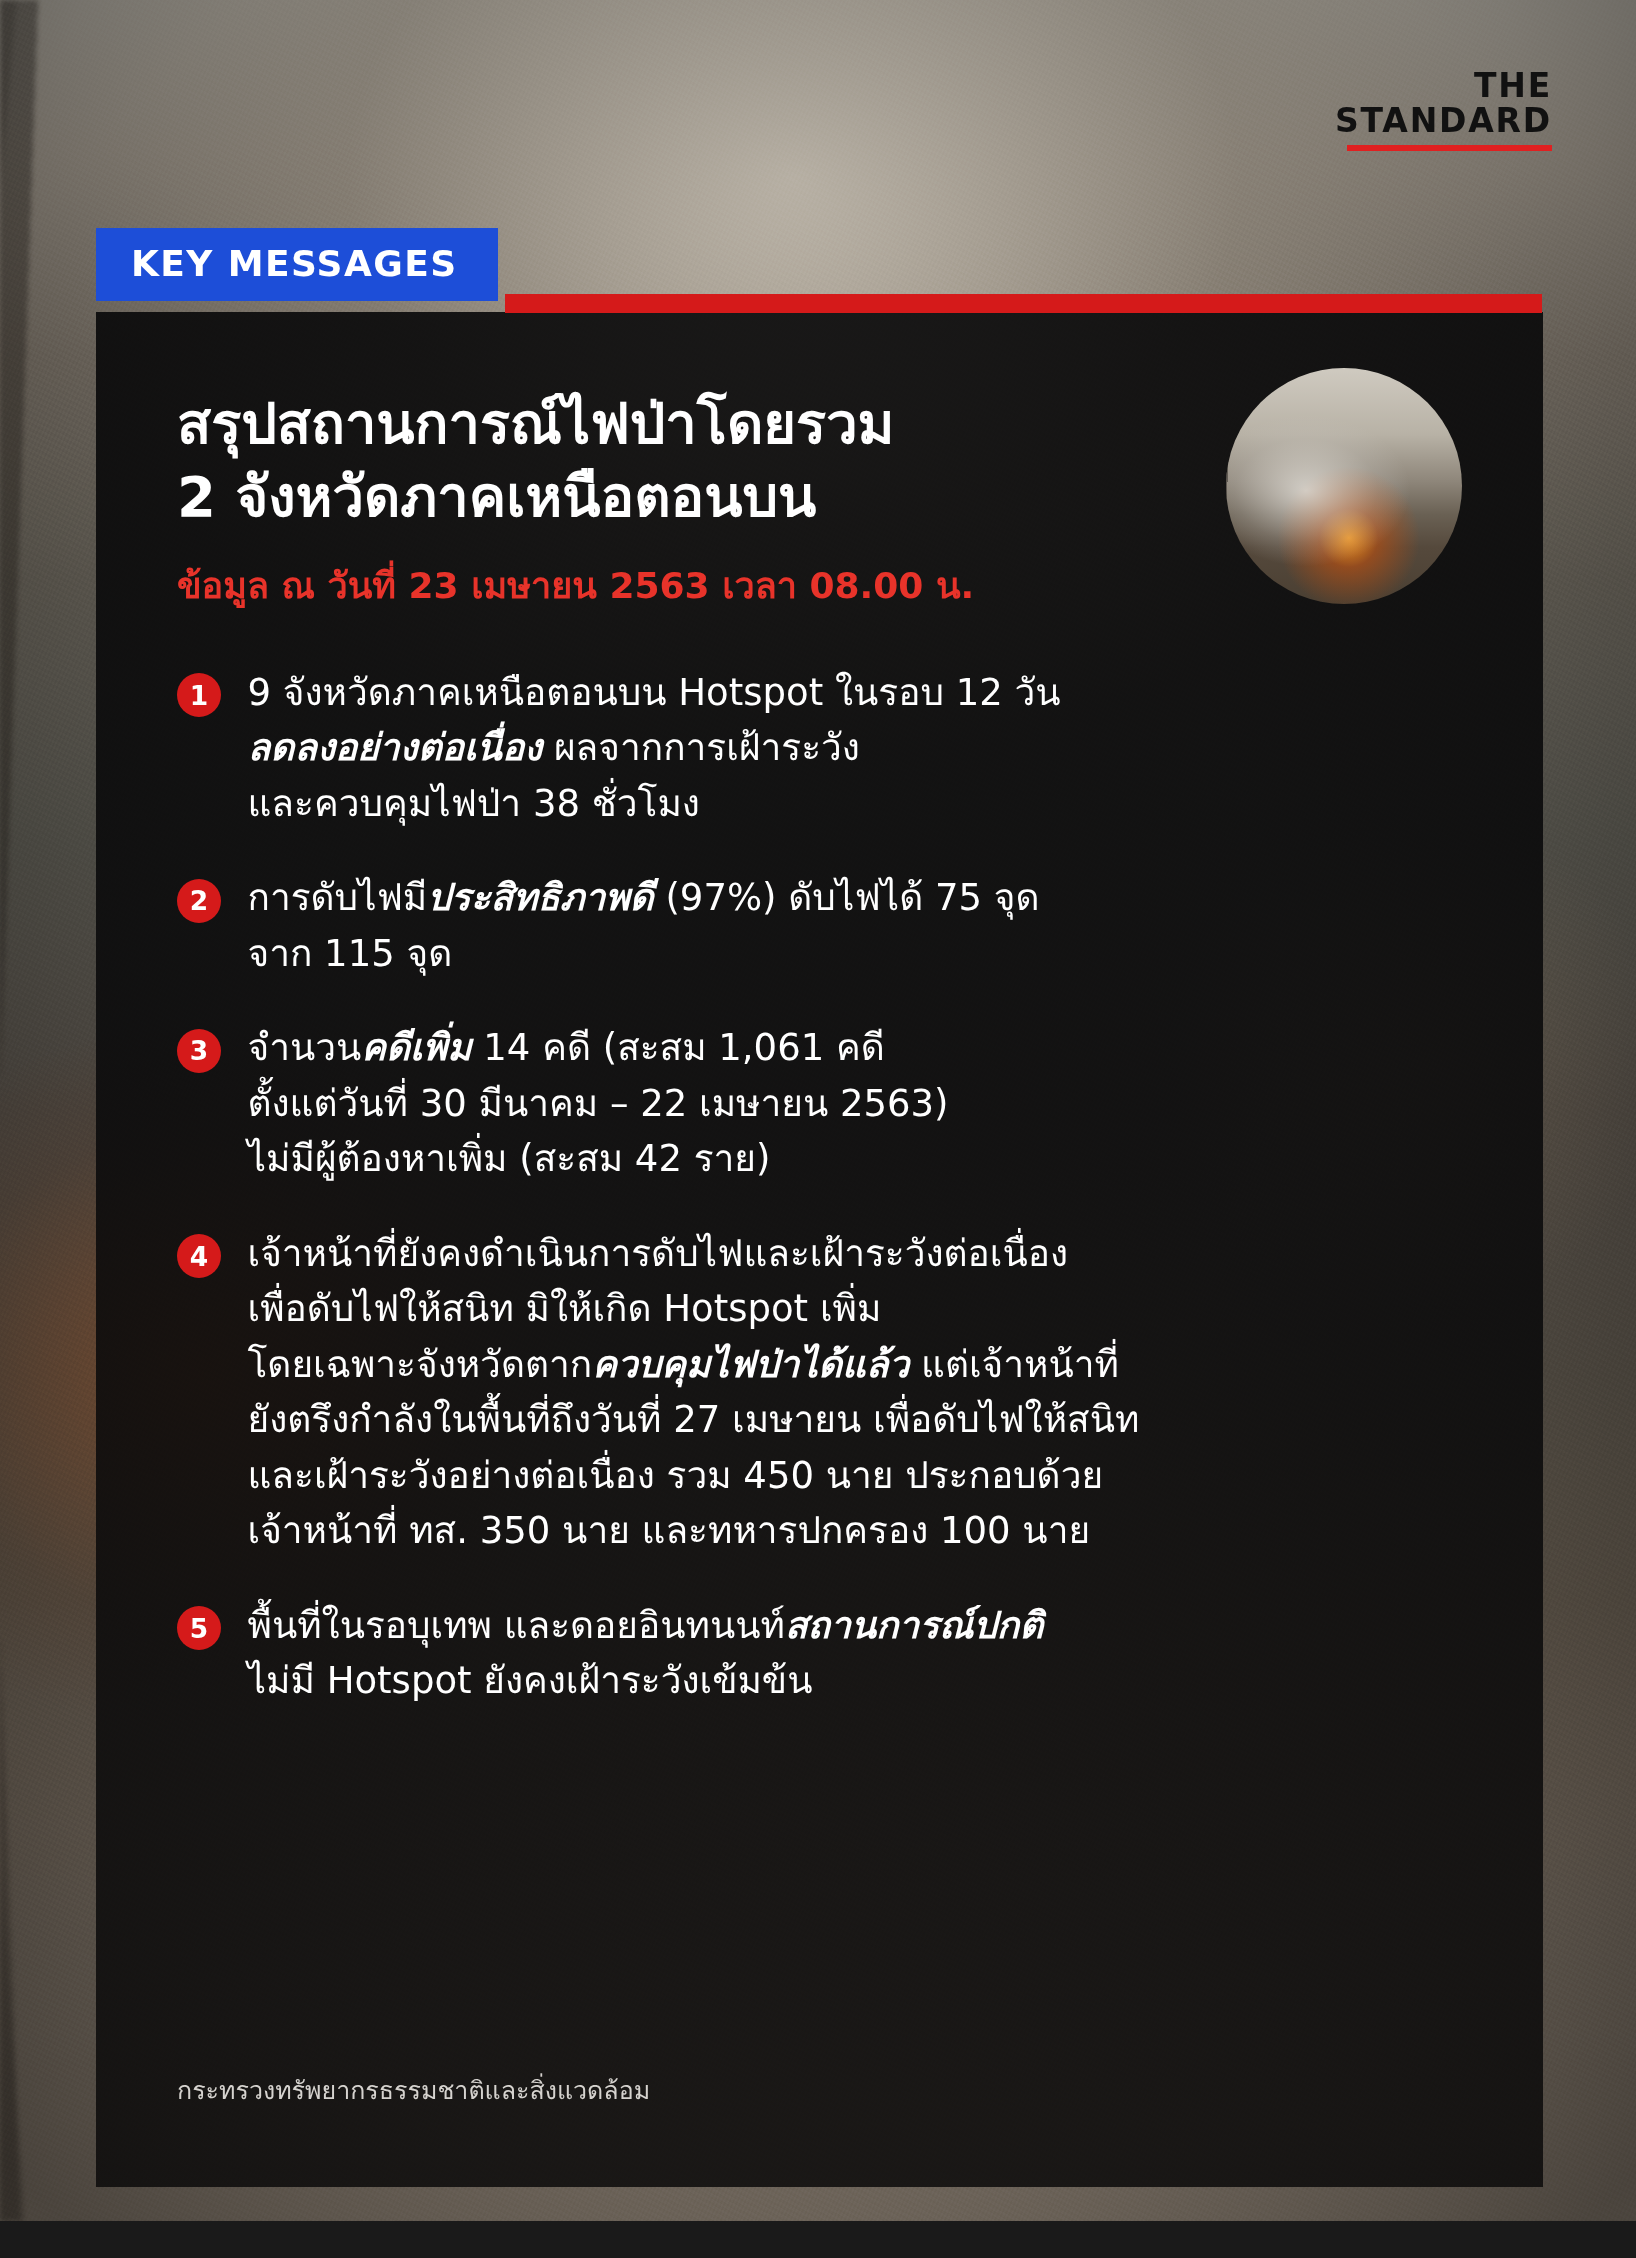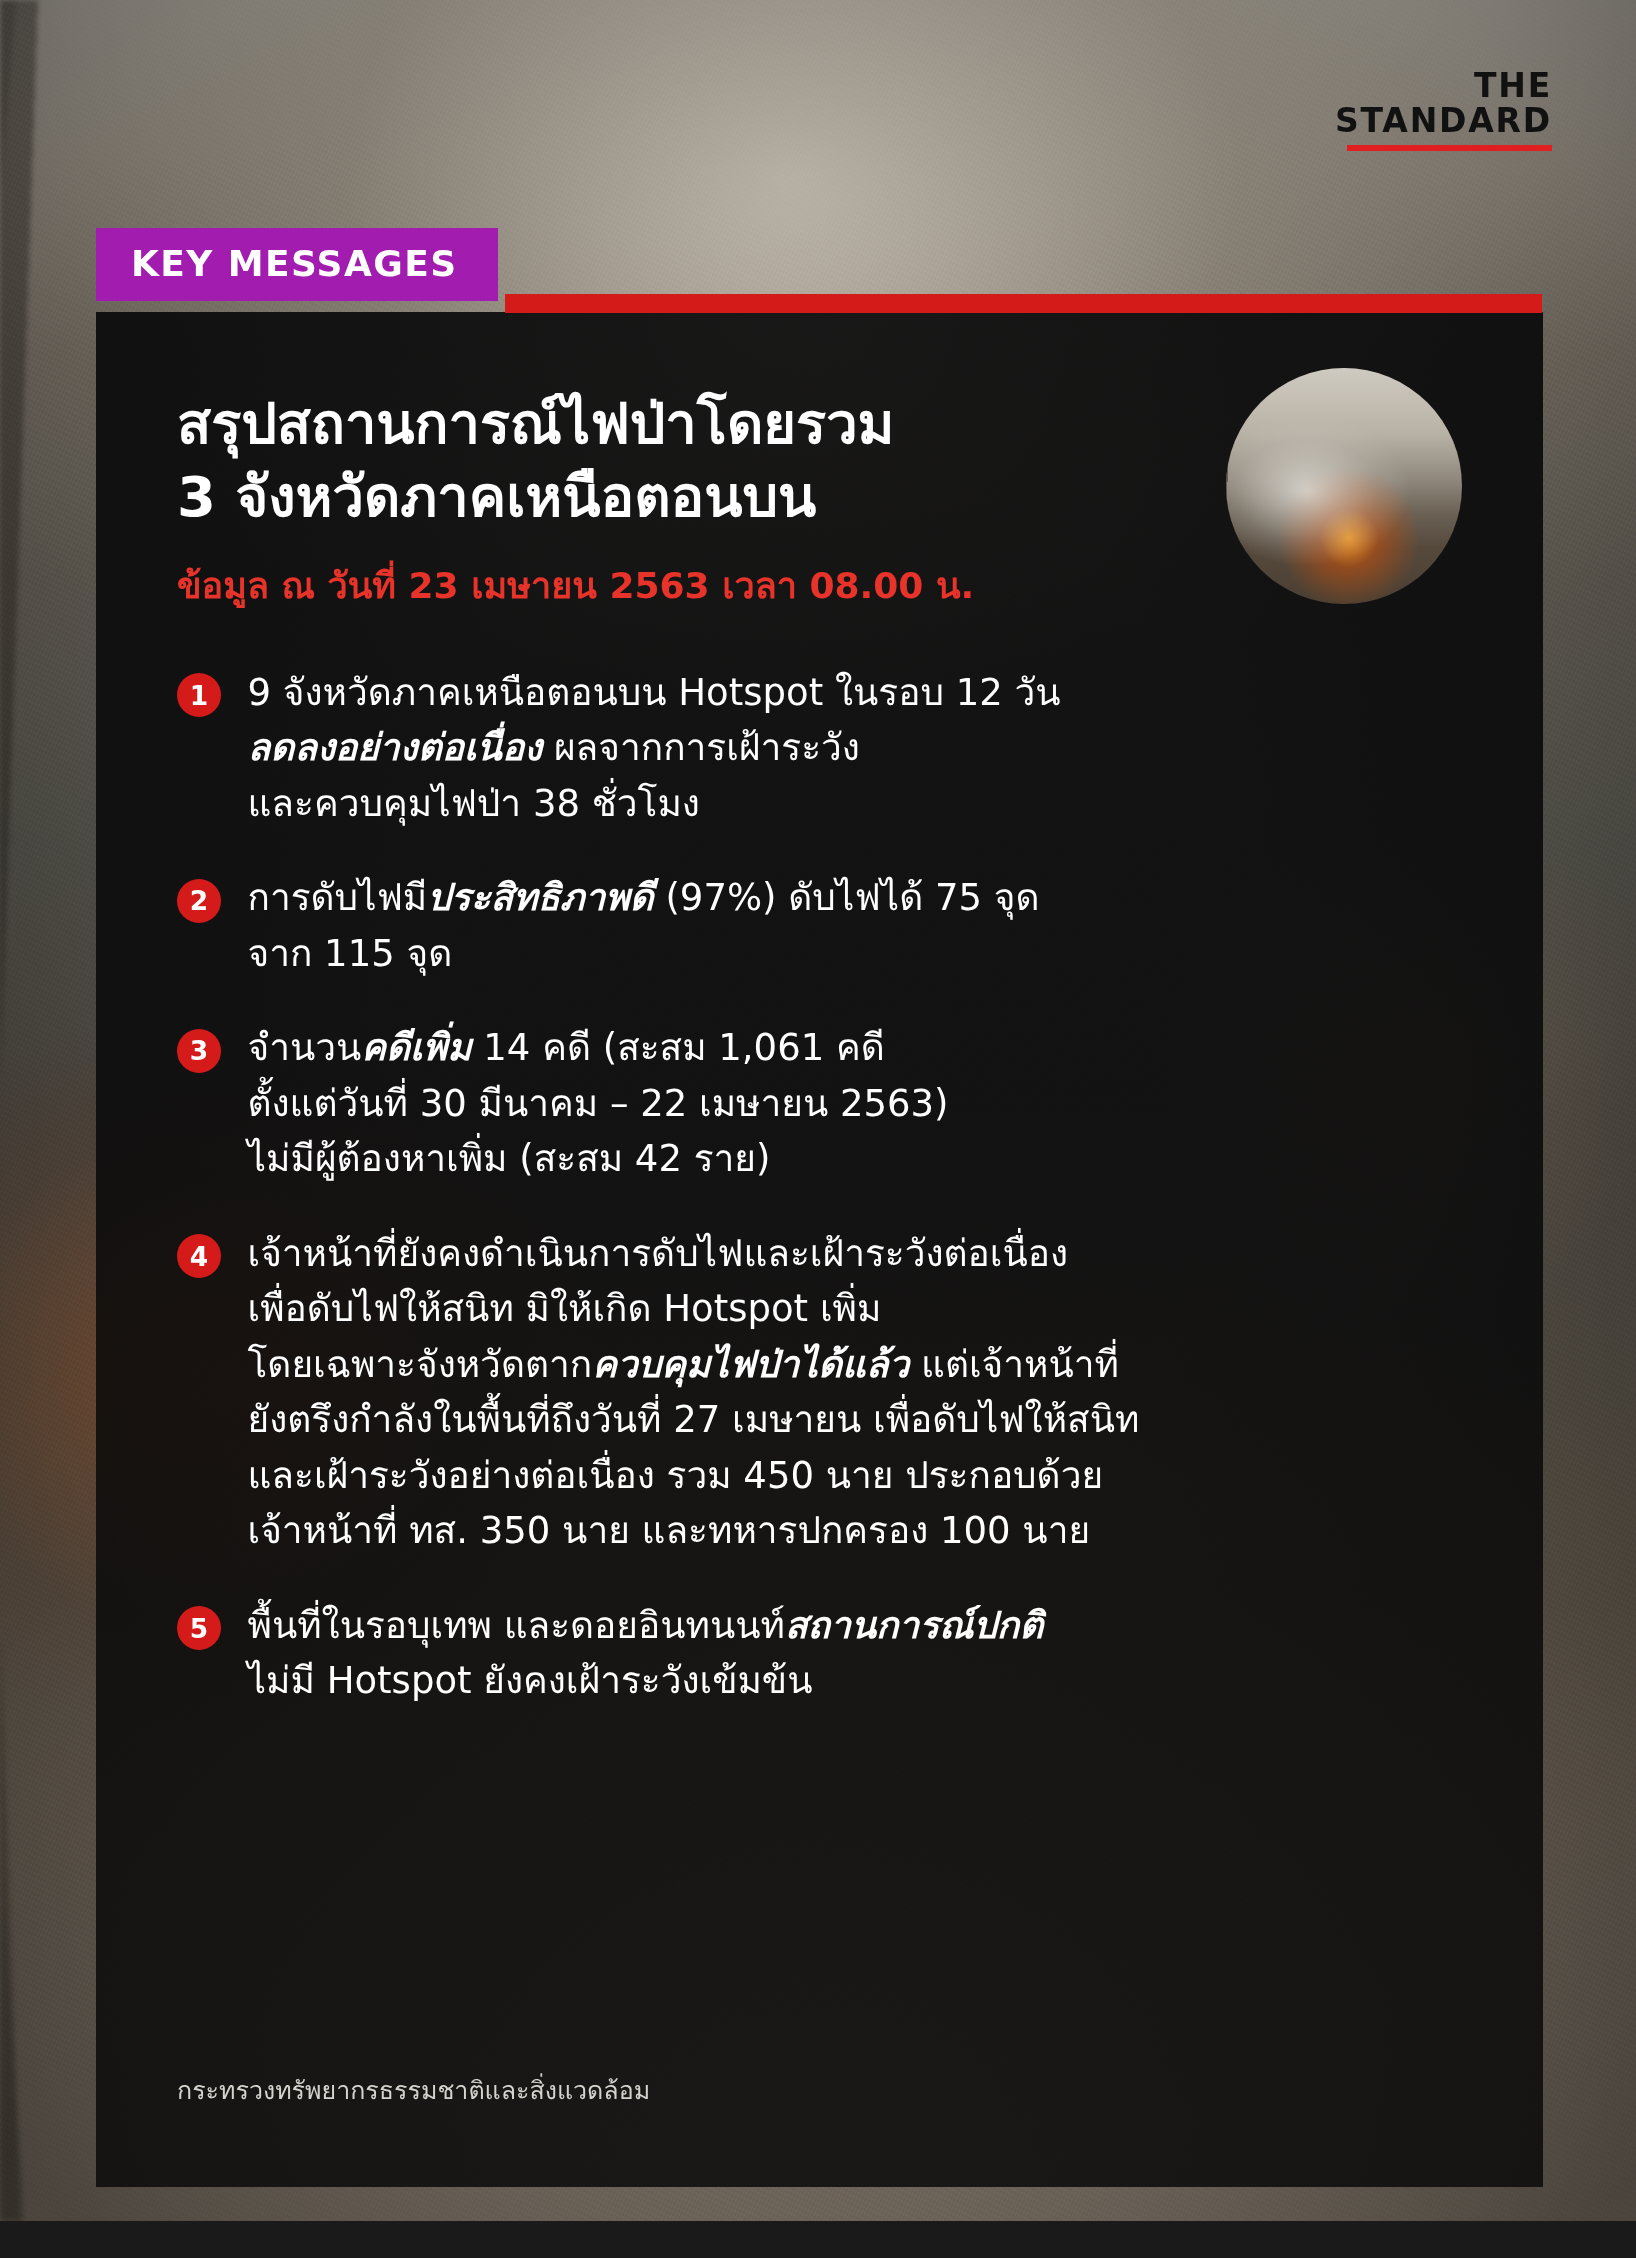--- a/index.html
+++ b/index.html
@@ -94,7 +94,7 @@
     position: absolute;
     left: 96px;
     top: 228px;
-    background: #a21caf;
+    background: #1d4ed8;
     color: #fff;
     padding: 17.6px 41px 19.4px 35px;
     font-size: 36px;

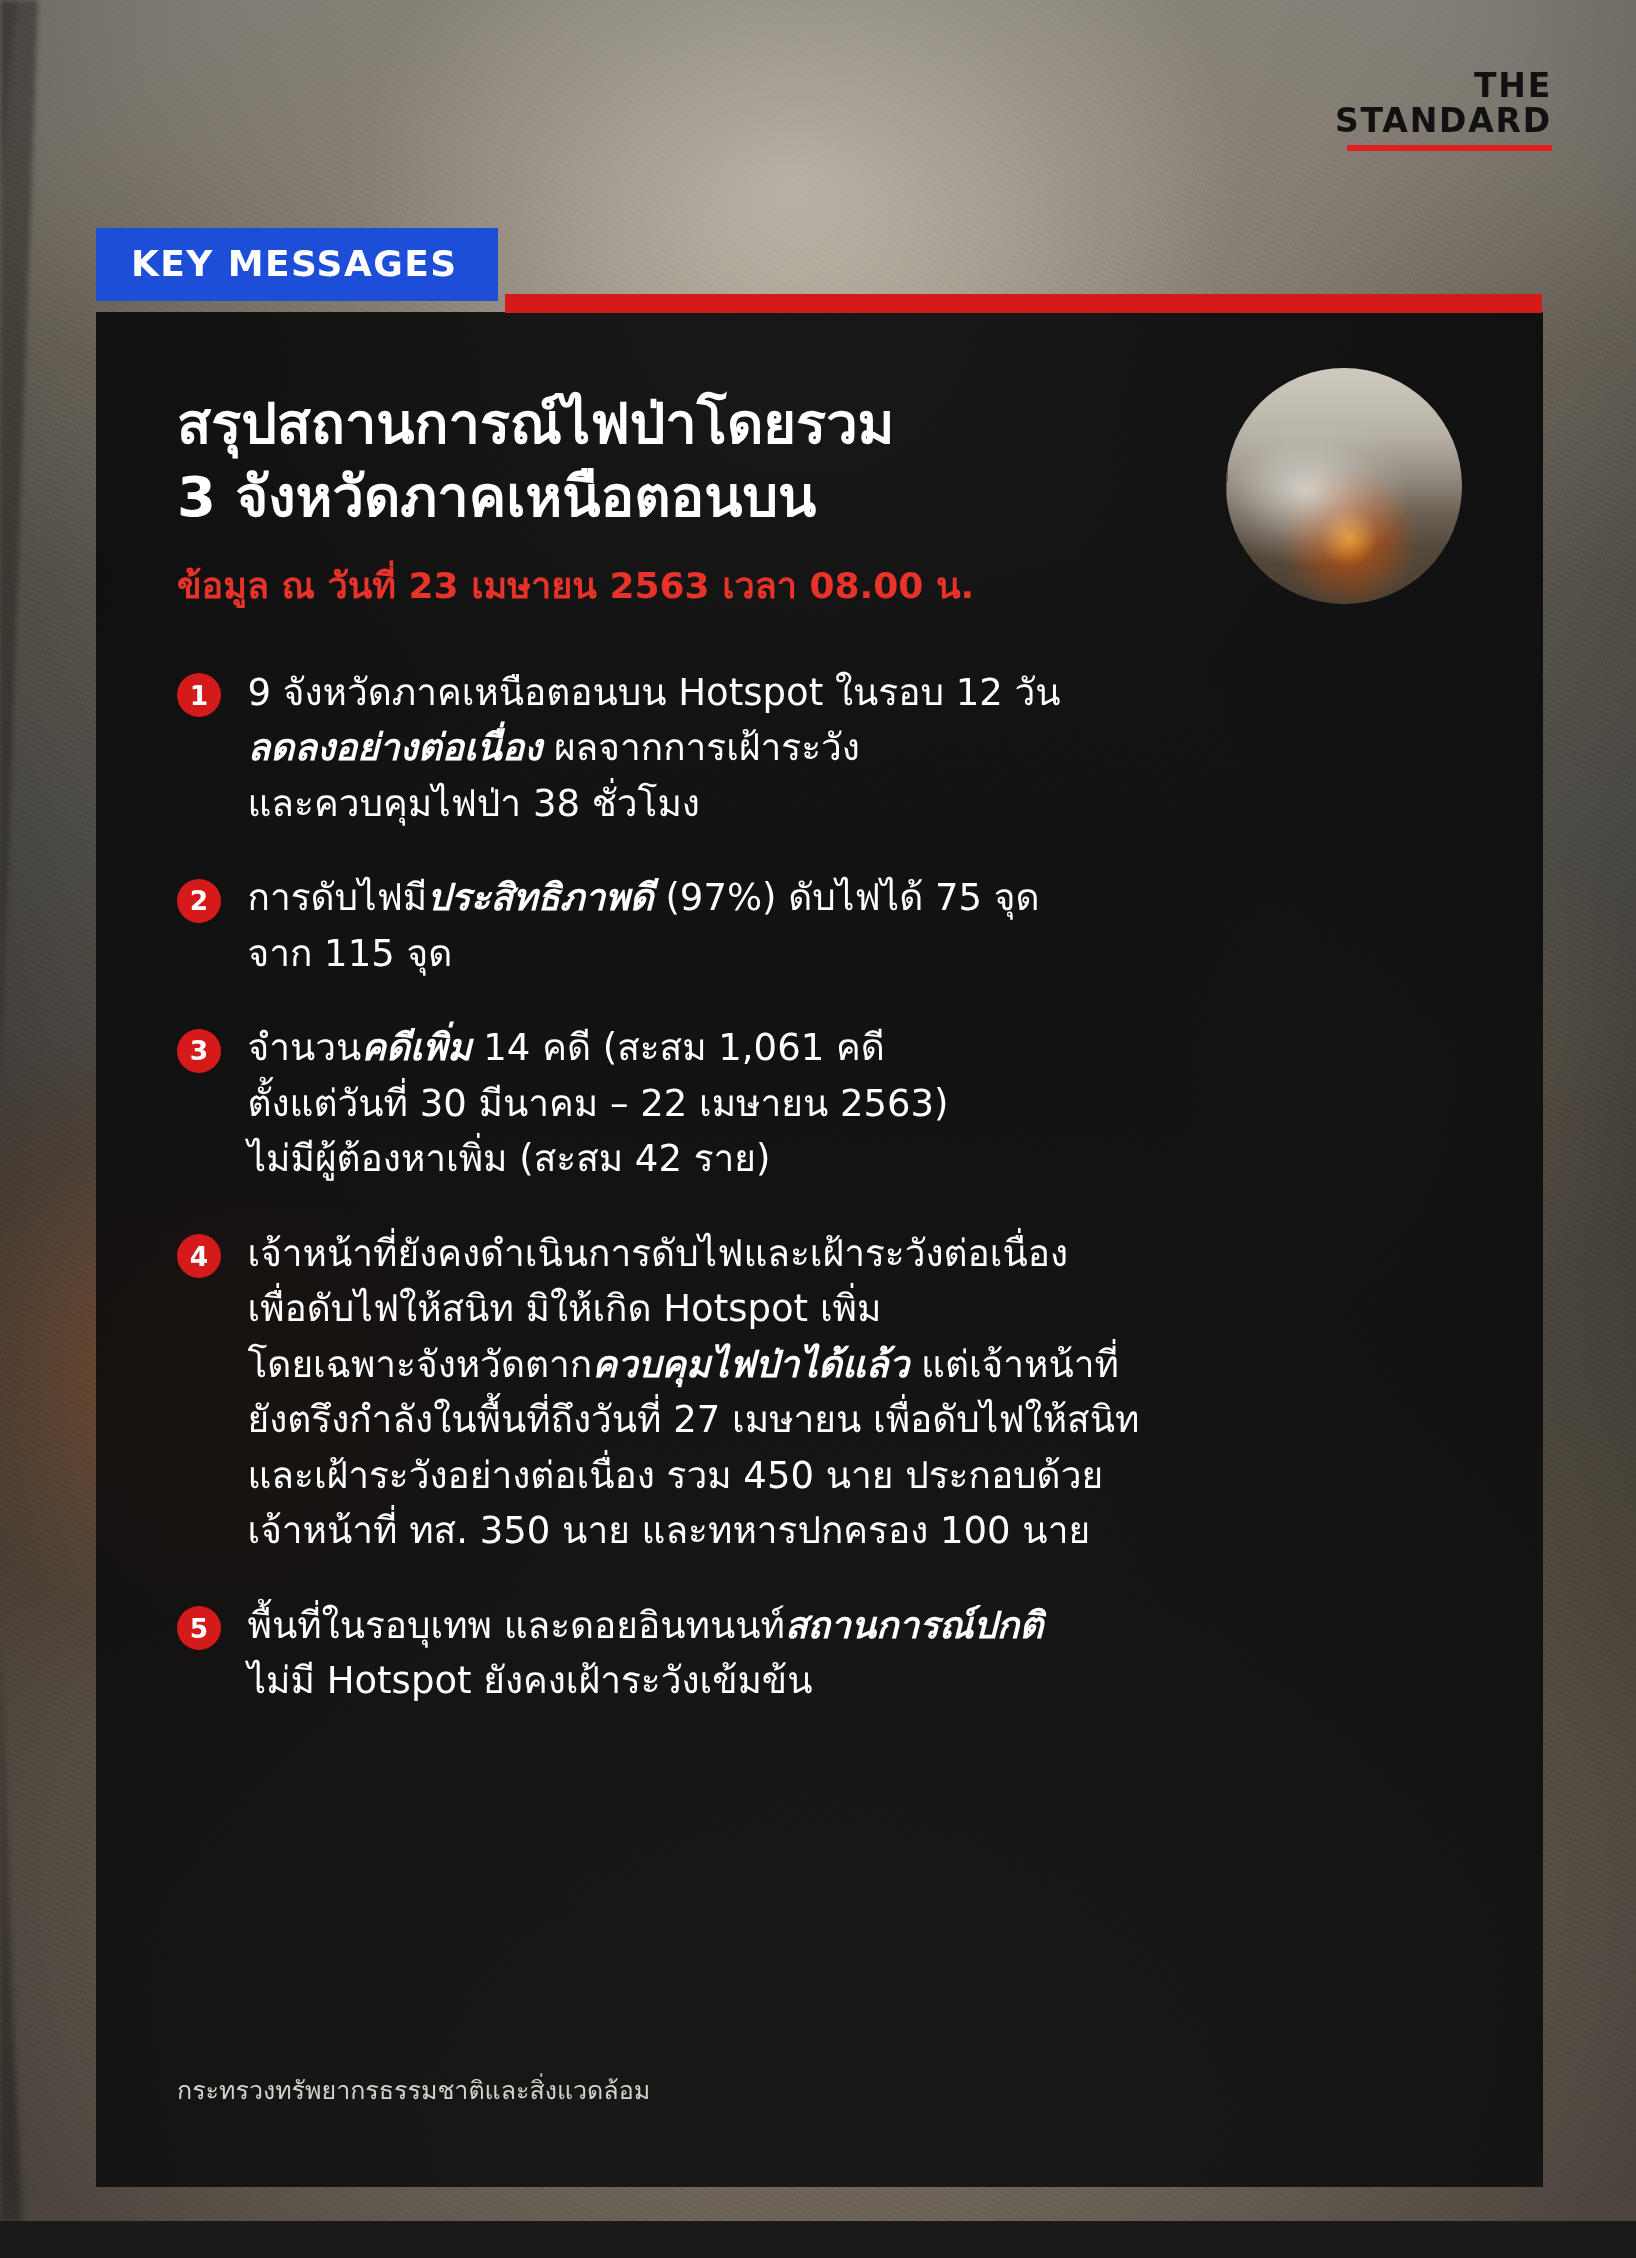--- a/index.html
+++ b/index.html
@@ -252,7 +252,7 @@
 
     <div class="headline">
       <div>สรุปสถานการณ์ไฟป่าโดยรวม</div>
-      <div>3 จังหวัดภาคเหนือตอนบน</div>
+      <div>2 จังหวัดภาคเหนือตอนบน</div>
     </div>
 
     <div class="datestamp">ข้อมูล ณ วันที่ 23 เมษายน 2563 เวลา 08.00 น.</div>

